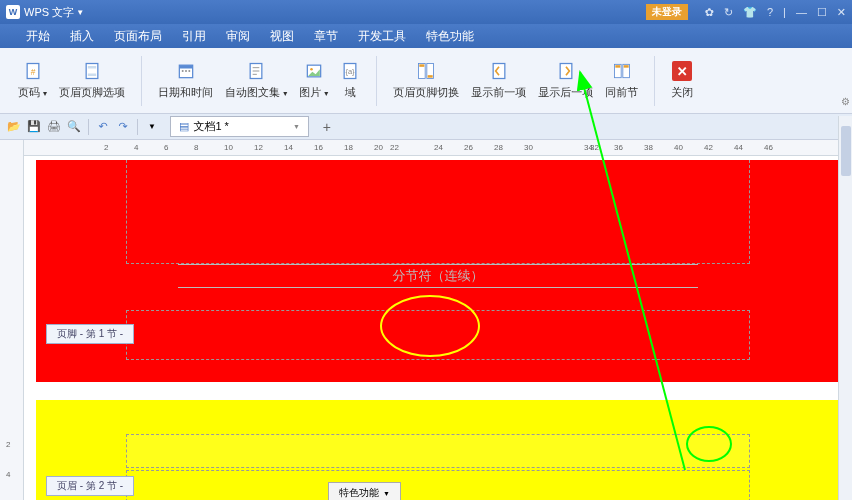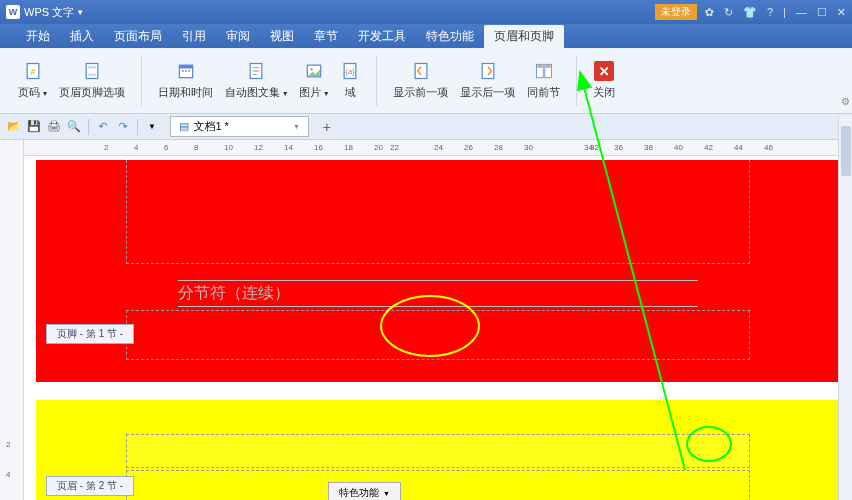--- a/index.html
+++ b/index.html
@@ -10,7 +10,7 @@
 .title-text { flex: 0 0 auto; }
 .title-dd { margin-left: 2px; font-size: 8px; }
 .title-spacer { flex: 1; }
-.login-badge { background: #e8a030; color: #fff; padding: 1px 6px; font-size: 10px; margin-right: 8px; }
+.login-badge { background: #e8a030; color: #fff; padding: 1px 6px; font-size: 10px; margin-right: 17px; font-weight: bold; }
 .title-icons { display: flex; gap: 10px; color: #d8e4f5; font-size: 11px; }
 
 .menu-bar { height: 24px; background: linear-gradient(#4a7bc8, #3a6bb8); display: flex; align-items: flex-end; padding: 0 16px; color: #fff; font-size: 12px; }

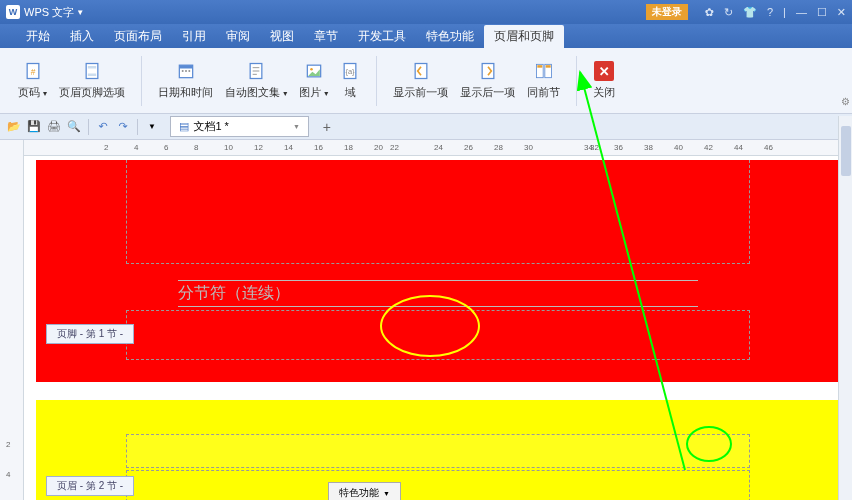--- a/index.html
+++ b/index.html
@@ -85,7 +85,6 @@
     <span class="menu-item">章节</span>
     <span class="menu-item">开发工具</span>
     <span class="menu-item">特色功能</span>
-    <span class="menu-item active">页眉和页脚</span>
   </div>
 
 <div class="ribbon">

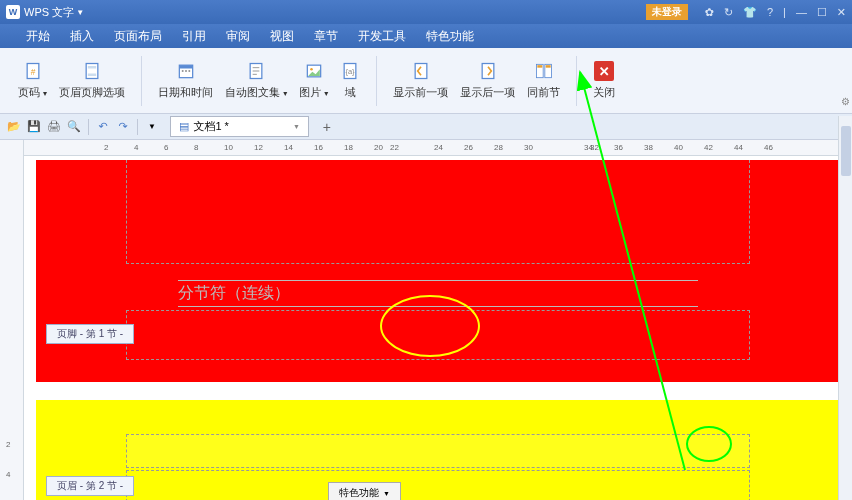--- a/index.html
+++ b/index.html
@@ -154,6 +154,17 @@
     </div>
   <div class="ribbon-sep"></div>
   <div class="ribbon-group" id="rg3">
+      <div class="ribbon-btn">
+        <div class="ribbon-icon">
+          <svg viewBox="0 0 24 24">
+            <rect x="3" y="3" width="8" height="18" fill="#fff" stroke="#5b8bd4"></rect>
+            <rect x="13" y="3" width="8" height="18" fill="#fff" stroke="#5b8bd4"></rect>
+            <rect x="4" y="4" width="6" height="3" fill="#e8a030"></rect>
+            <rect x="14" y="17" width="6" height="3" fill="#e8a030"></rect>
+          </svg>
+        </div>
+        <span>页眉页脚切换</span>
+      </div>
       <div class="ribbon-btn">
         <div class="ribbon-icon">
           <svg viewBox="0 0 24 24">

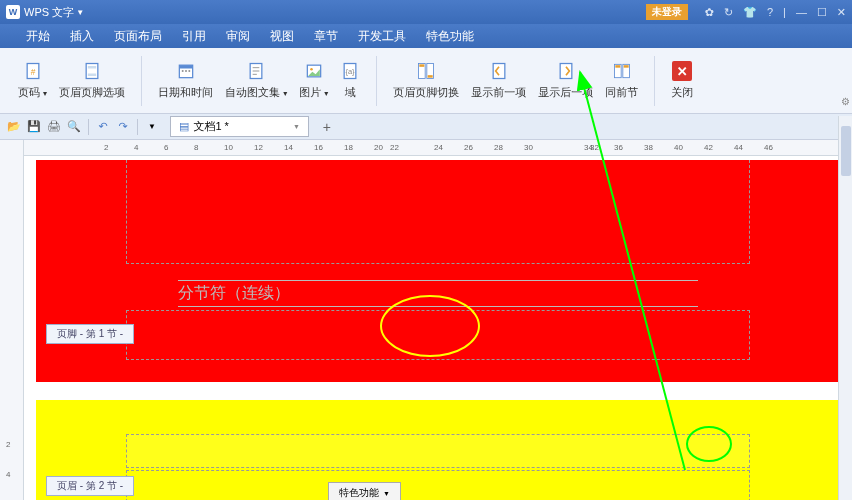--- a/index.html
+++ b/index.html
@@ -41,7 +41,7 @@
 .page-red { background: #ff0000; margin: 0 12px 18px 12px; height: 222px; position: relative; }
 .page-yellow { background: #ffff00; margin: 0 12px 0 12px; height: 126px; position: relative; }
 .dashed-box { position: absolute; border: 1px dashed #999; }
-.section-break { position: absolute; left: 50%; transform: translateX(-50%); top: 120px; color: #bbb; font-size: 16px; border-top: 1px solid #bbb; border-bottom: 1px solid #bbb; width: 520px; text-align: left; padding: 2px 0; }
+.section-break { position: absolute; left: 50%; transform: translateX(-50%); top: 104px; color: #bbb; font-size: 13px; border-top: 1px solid #bbb; border-bottom: 1px solid #bbb; width: 520px; text-align: center; padding: 2px 0; }
 .footer-tag, .header-tag { position: absolute; background: #f0f4fb; border: 1px solid #a0b0d0; padding: 2px 10px; font-size: 10px; color: #446; }
 .insert-pn { position: absolute; background: #f4f4f4; border: 1px solid #aaa; padding: 3px 10px; font-size: 10px; left: 292px; top: 82px; display: flex; align-items: center; gap: 4px; }
 .insert-pn .dd { font-size: 7px; }

